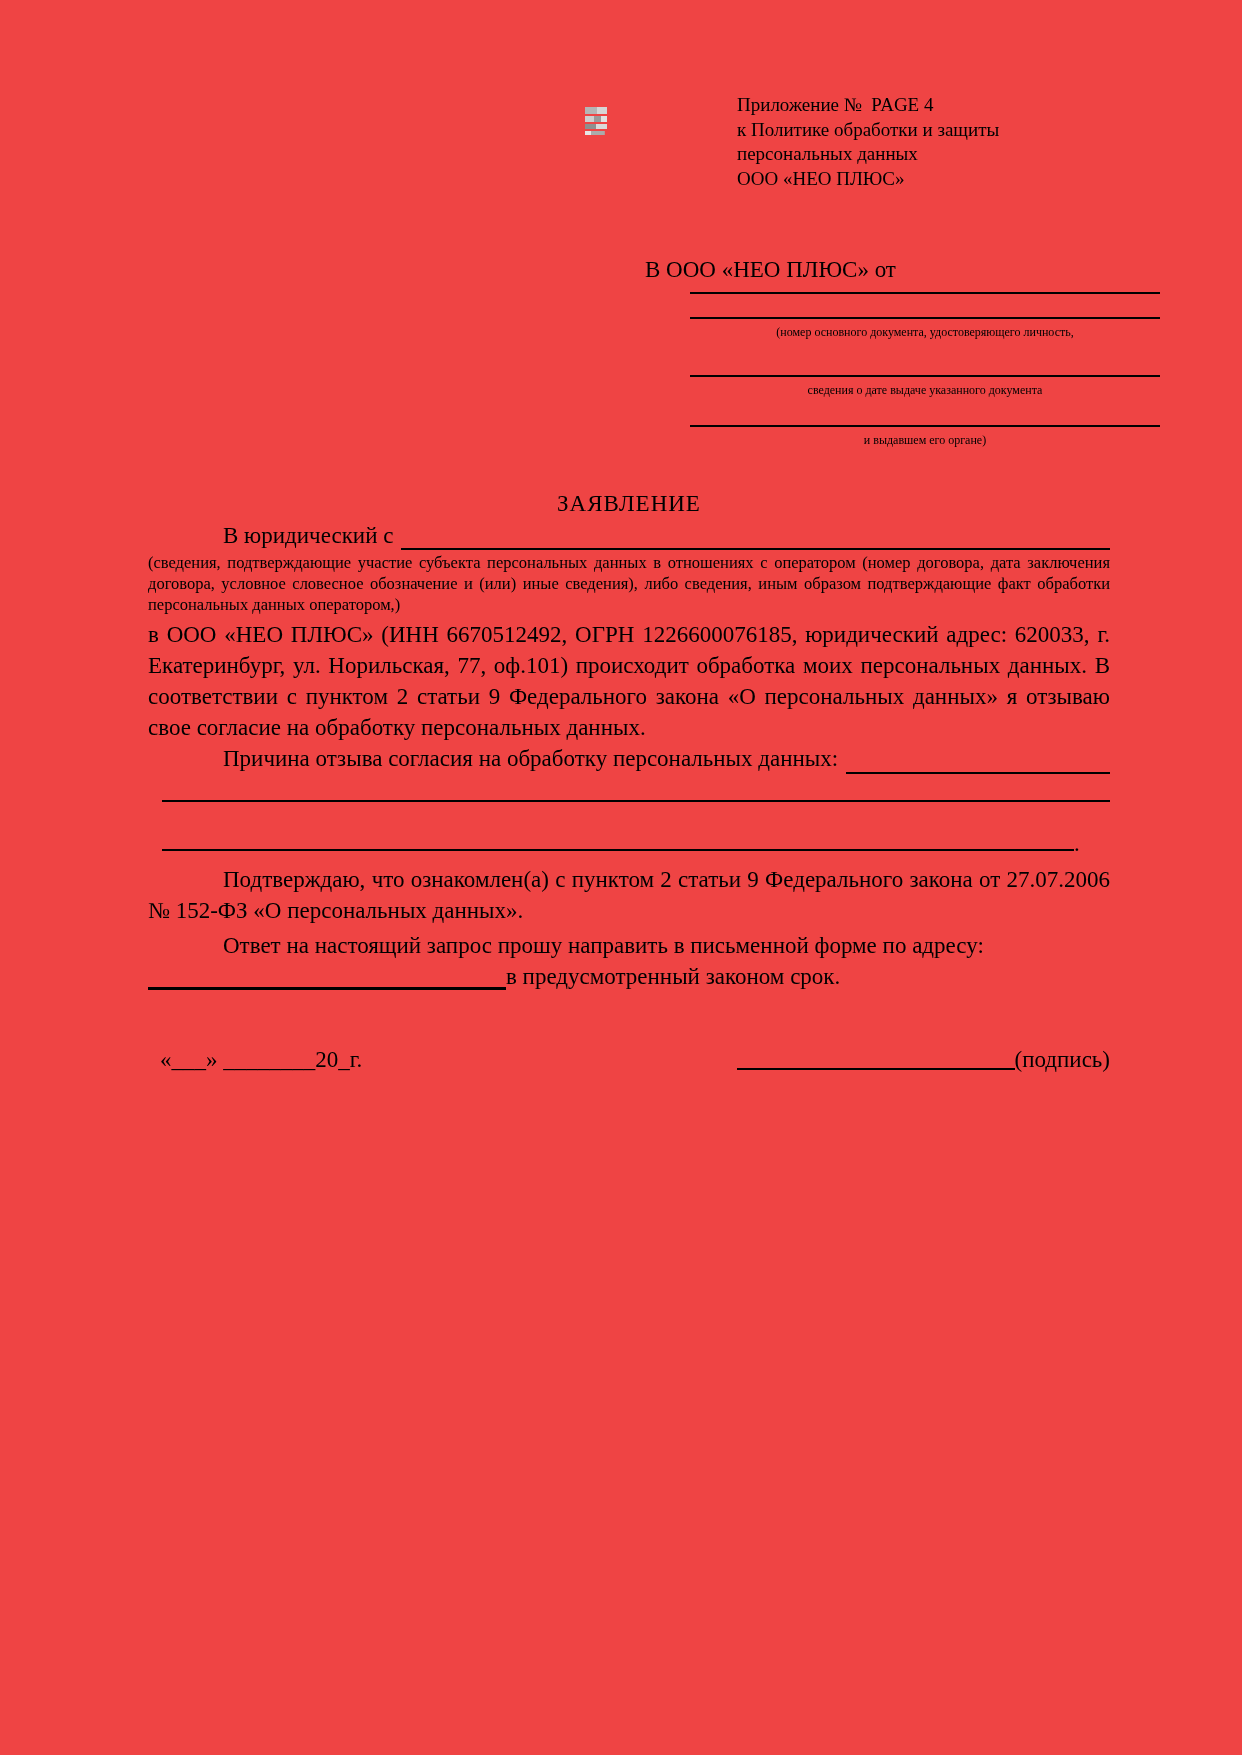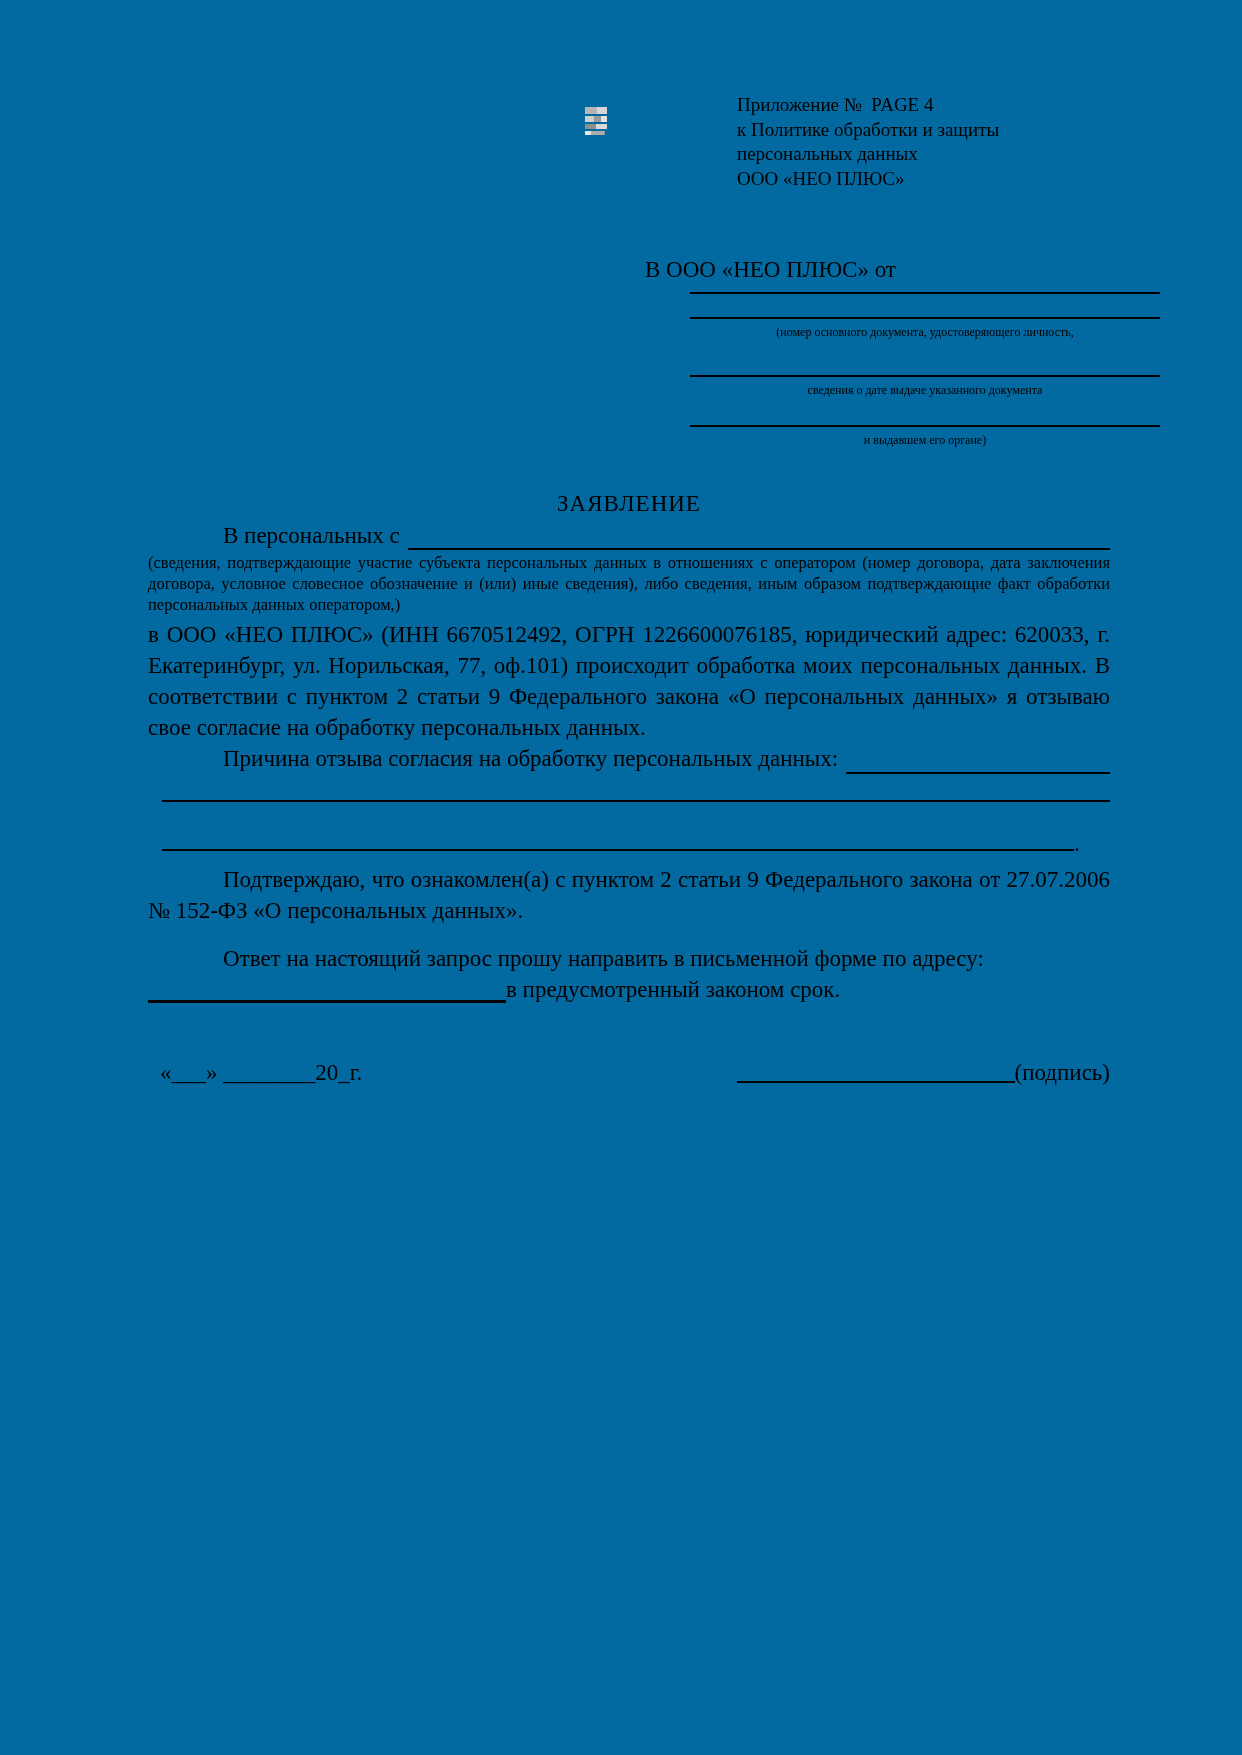--- a/index.html
+++ b/index.html
@@ -6,7 +6,7 @@
   .page{
     width:1242px;height:1755px;box-sizing:border-box;
     padding:93px 132px 0 148px;
-    background:#0369a1;color:#000;position:relative;
+    background:#ef4444;color:#000;position:relative;
     font-family:"Liberation Serif","DejaVu Serif",serif;
   }
   

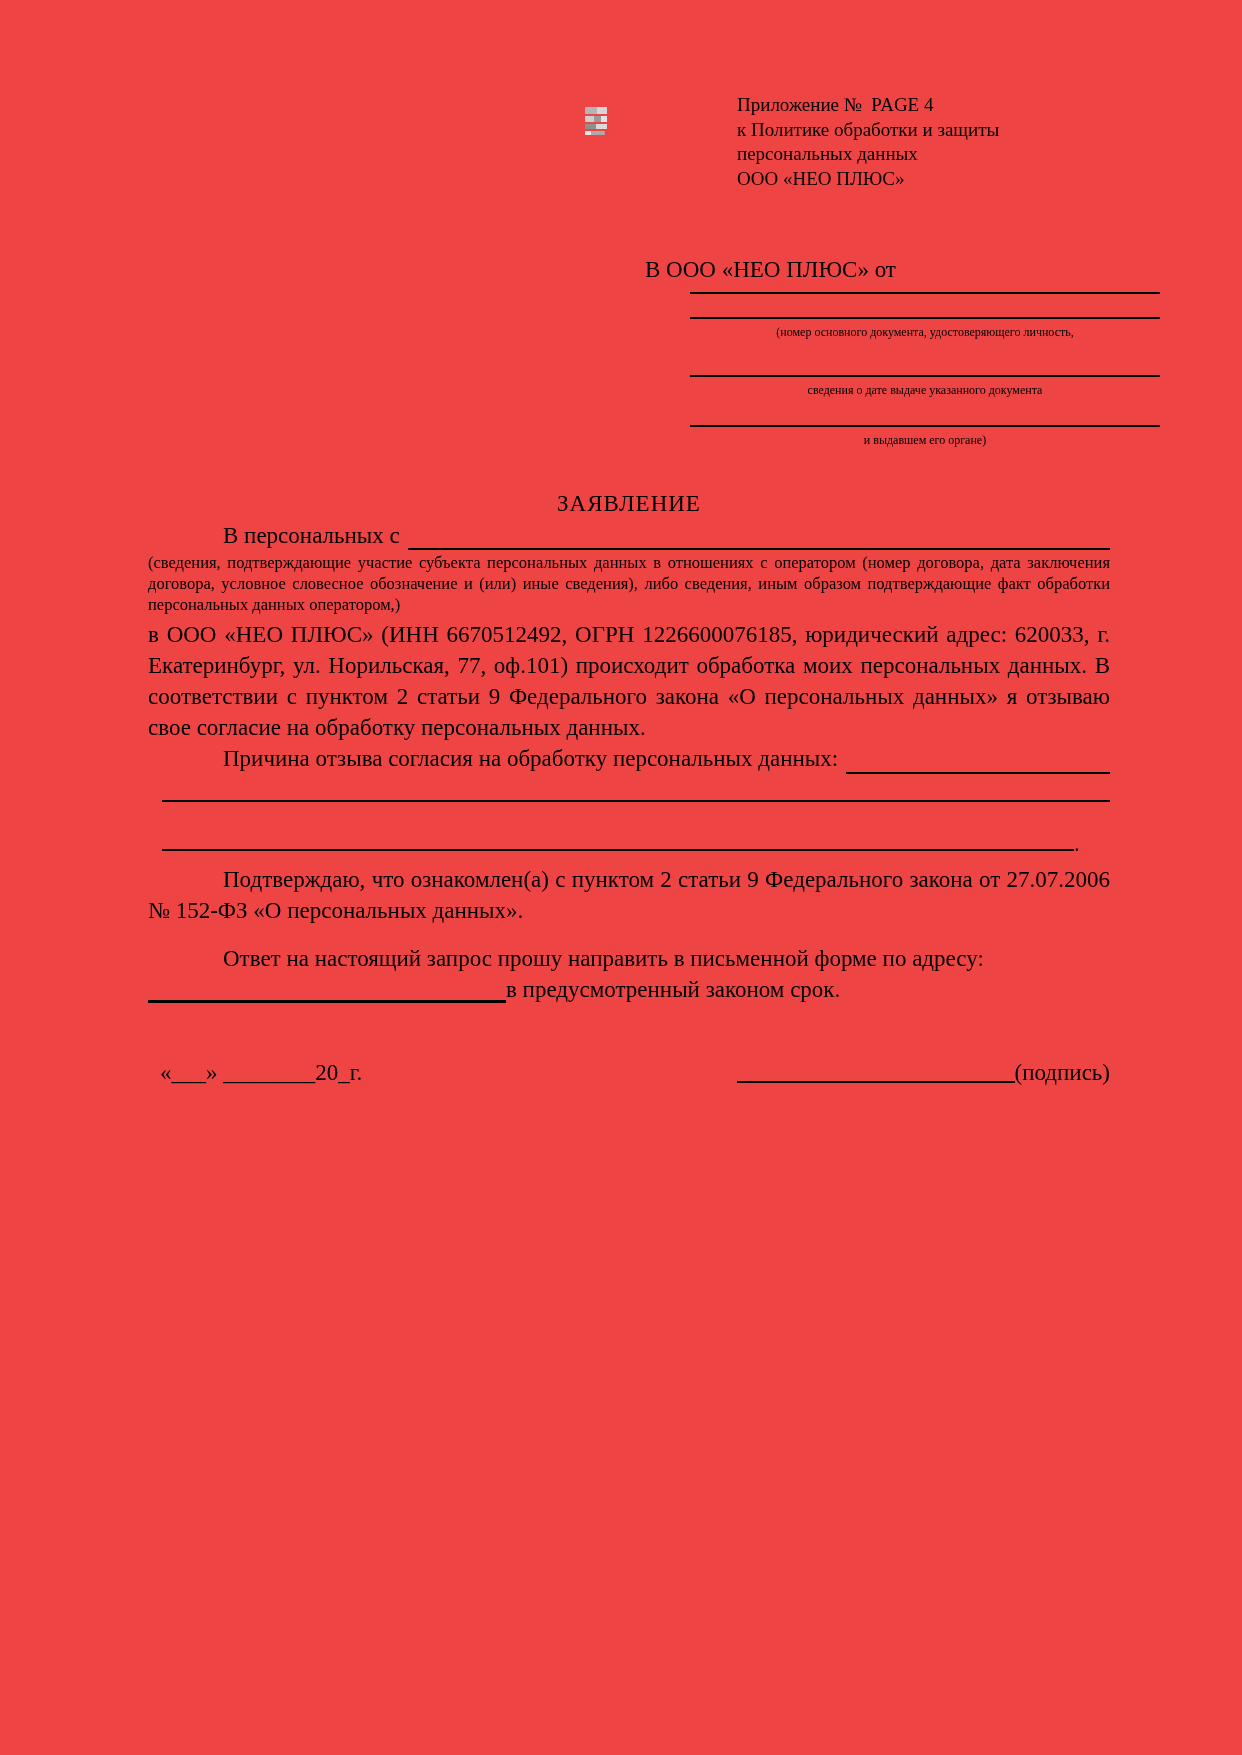--- a/index.html
+++ b/index.html
@@ -94,7 +94,7 @@
 
   <div class="intro">
     <span class="indent"></span>
-    <span>В персональных с</span>
+    <span>В юридический с</span>
     <span class="fill"></span>
   </div>
 

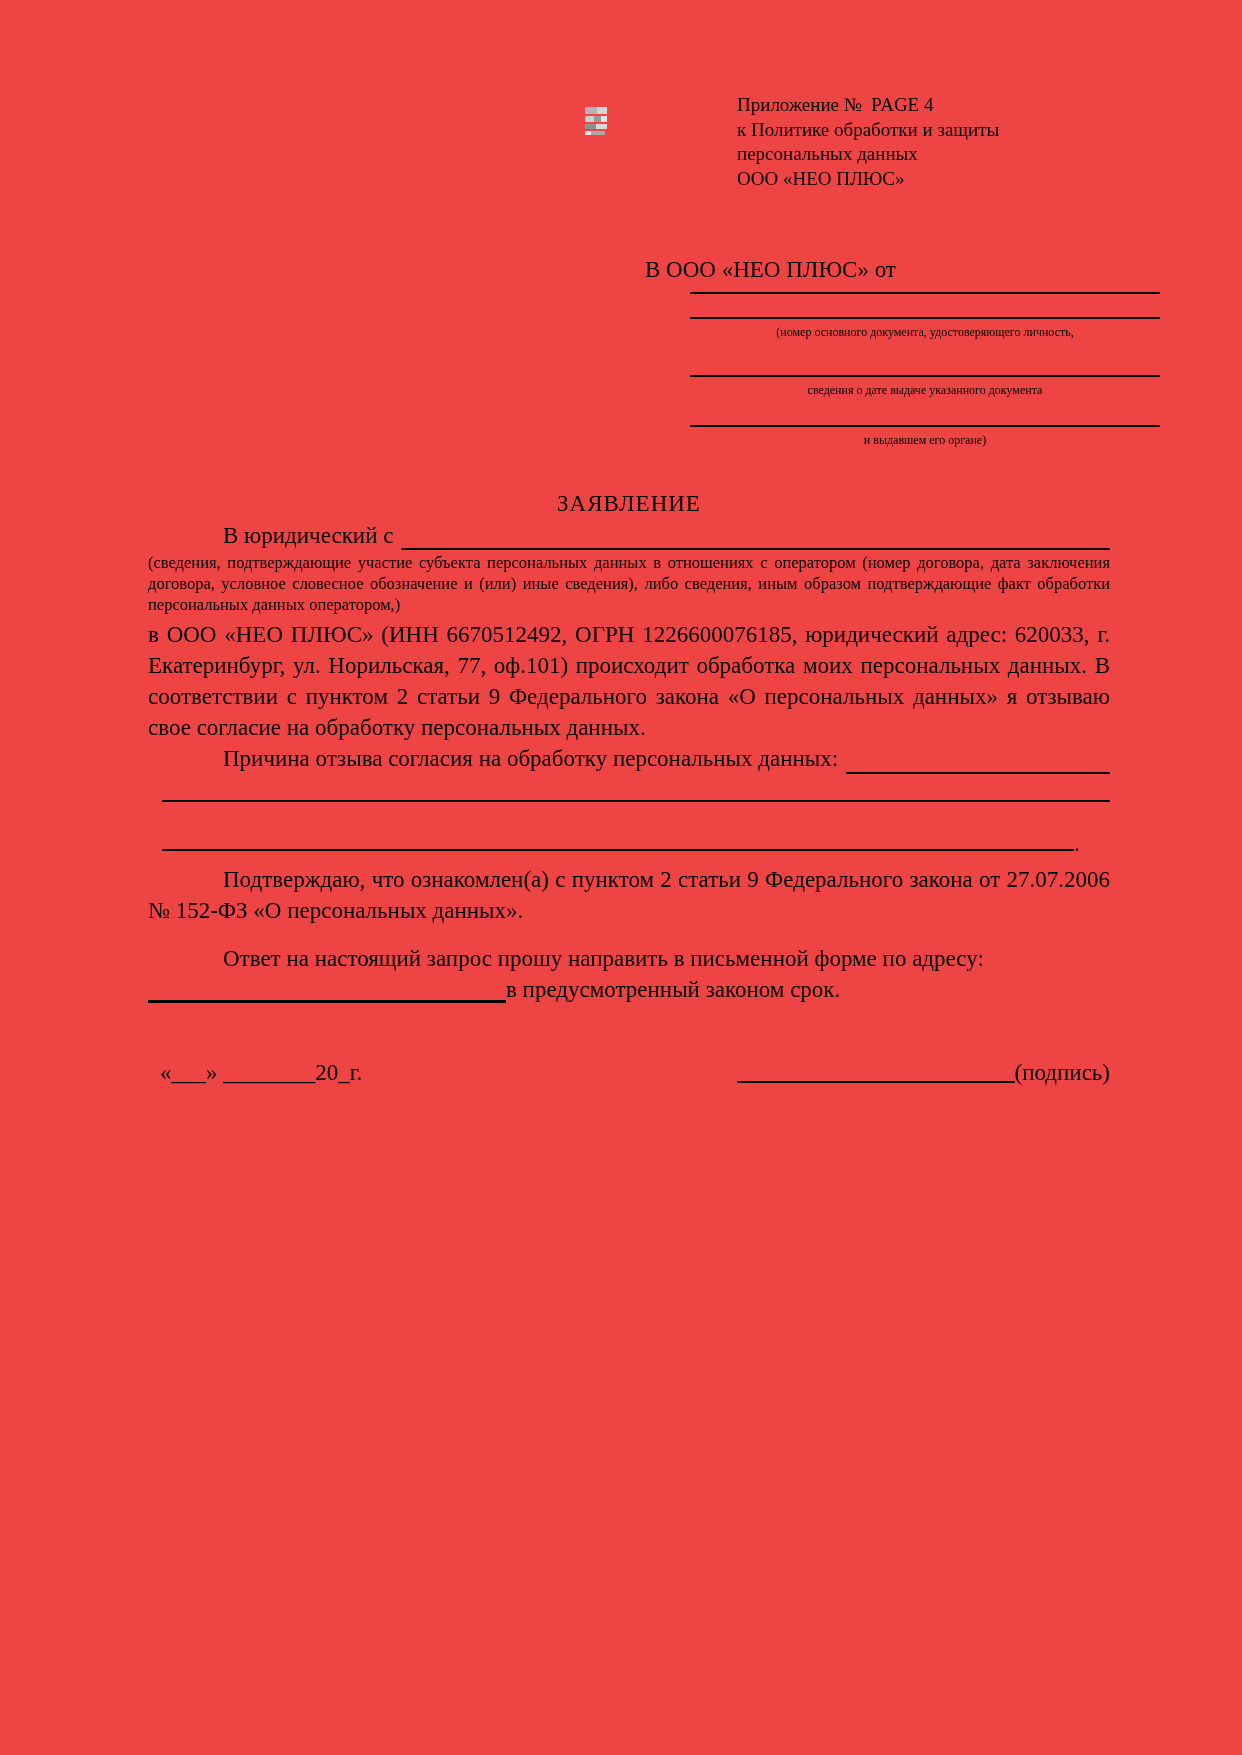--- a/index.html
+++ b/index.html
@@ -44,7 +44,7 @@
   .blank1{margin-top:26px;margin-left:14px;border-bottom:2px solid #000;height:0;}
   .blank2{margin-top:25px;display:flex;align-items:baseline;font-size:23px;line-height:28px;}
   .blank2 .rule2{width:912px;margin-left:14px;height:22px;border-bottom:2px solid #000;}
-  .confirm{margin:6px 0 17px;font-size:23px;line-height:31px;text-indent:75px;text-align:justify;}
+  .confirm{margin:6px 0 4px;font-size:23px;line-height:31px;text-indent:75px;text-align:justify;}
   .reply1{margin:0;font-size:23px;line-height:31px;text-indent:75px;text-align:justify;}
   .reply2{display:flex;font-size:23px;line-height:31px;}
   .rule-reply{width:358px;height:26px;border-bottom:3px solid #000;}

